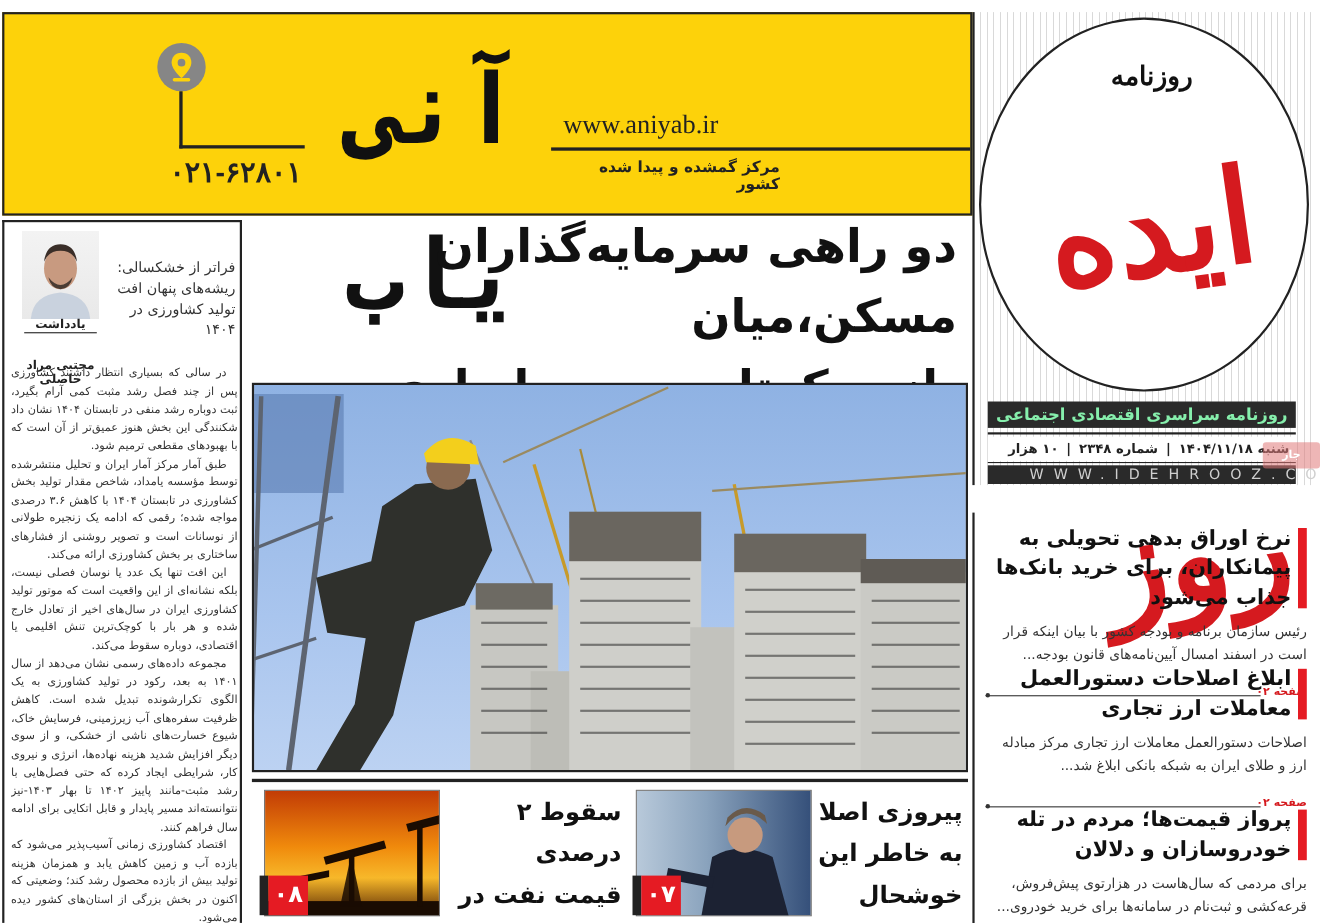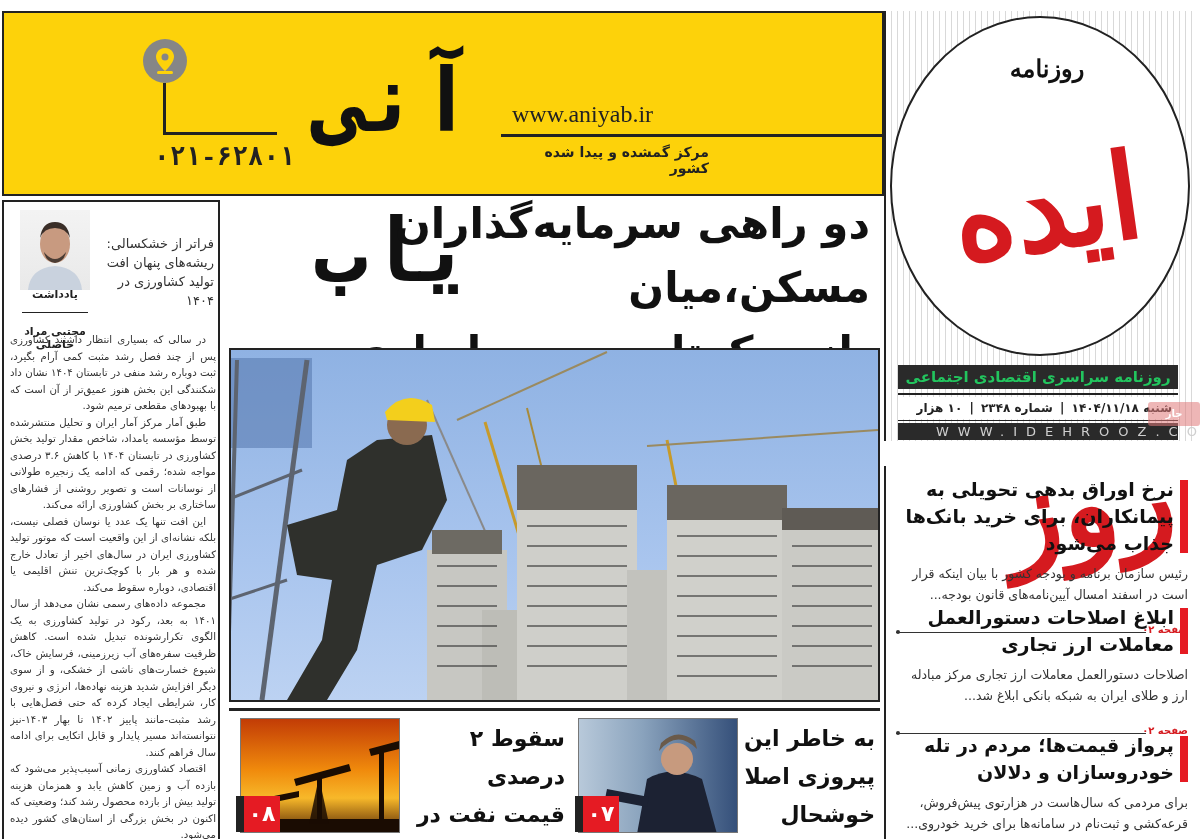--- a/index.html
+++ b/index.html
@@ -20,7 +20,7 @@
     .ad-pin-line-h { position: absolute; left: 159px; top: 119px; width: 114px; height: 3px; background: #222; }
     .ad-phone {
       position: absolute; left: 150px; top: 128px; width: 140px;
-      font-family: Liberation Mono, monospace; font-size: 26px; font-weight: bold; color: #222;
+      font-family: Liberation Sans, sans-serif; font-size: 26px; font-weight: bold; color: #222;
       direction: ltr; letter-spacing: 1px;
     }
     .ad-logo {

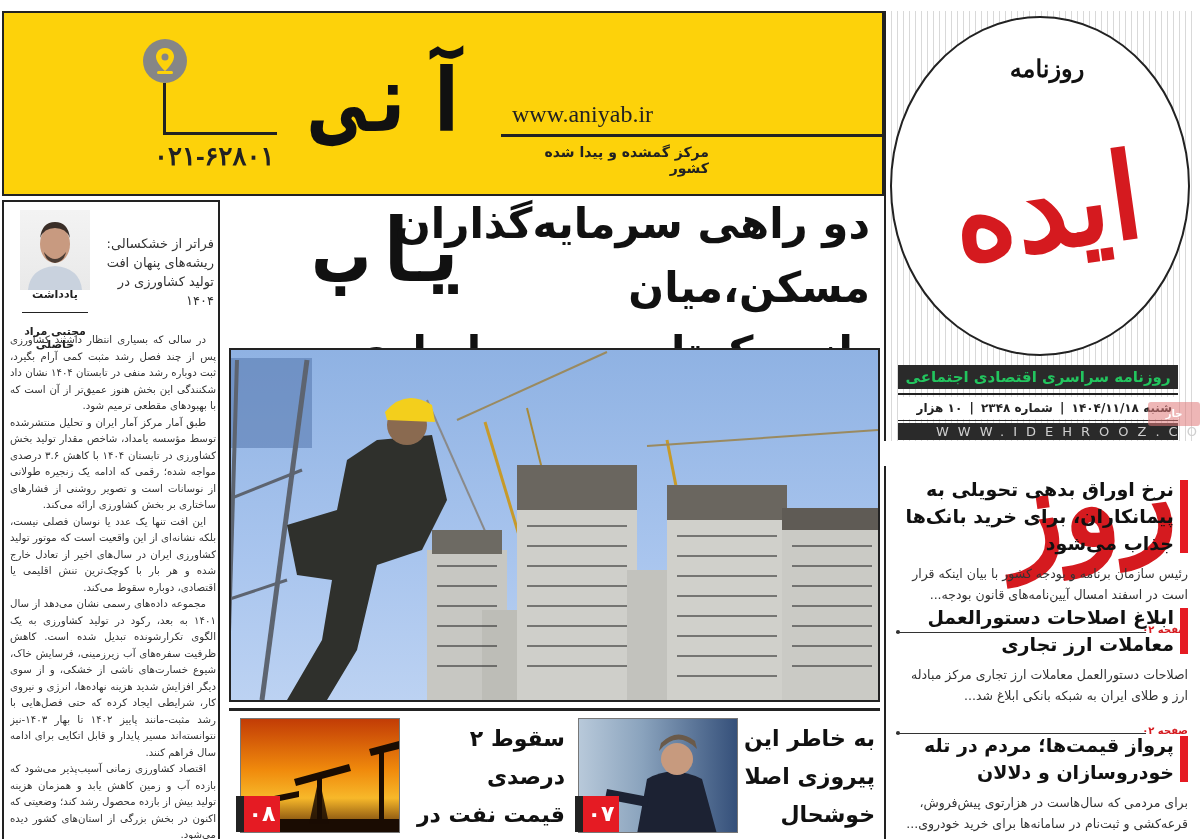--- a/index.html
+++ b/index.html
@@ -134,7 +134,7 @@
     }
     .op-label {
       position: absolute; left: 18px; top: 86px; width: 66px; font-size: 11px; font-weight: bold;
-      text-align: center; color: #222; border-bottom: 1px solid #222; padding-bottom: 11px;
+      text-align: center; color: #222; border-bottom: 1px solid #222; padding-bottom: 1px;
     }
     .op-title {
       position: absolute; left: 92px; top: 32px; width: 118px; font-size: 13px; line-height: 19px;

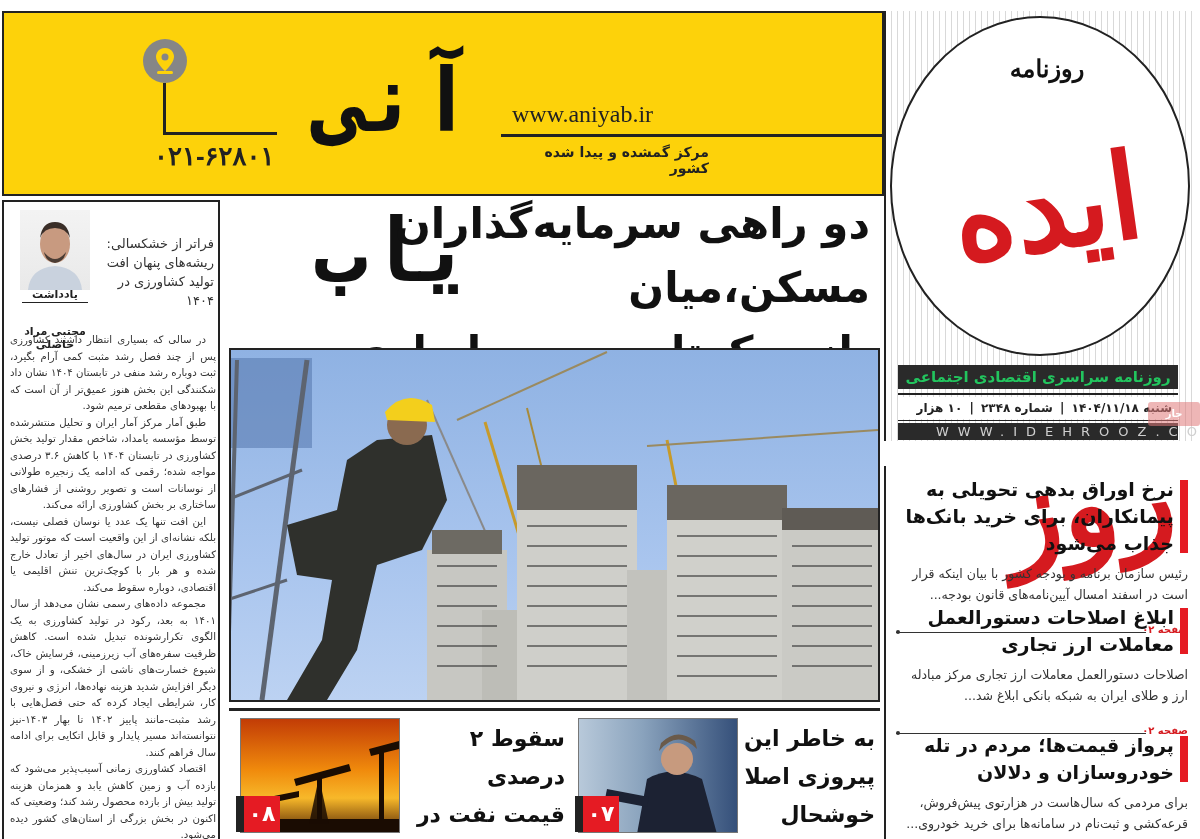--- a/index.html
+++ b/index.html
@@ -59,7 +59,7 @@
     }
     .mast-subtitle {
       position: absolute; left: 12px; top: 354px; width: 280px; height: 24px;
-      background: #2a2a2a; color: #22c55e; font-size: 15px; font-weight: bold;
+      background: #2a2a2a; color: #86efac; font-size: 15px; font-weight: bold;
       line-height: 24px; text-align: center;
     }
     .mast-divider1 { position: absolute; left: 12px; top: 382px; width: 280px; height: 2px; background: #222; }

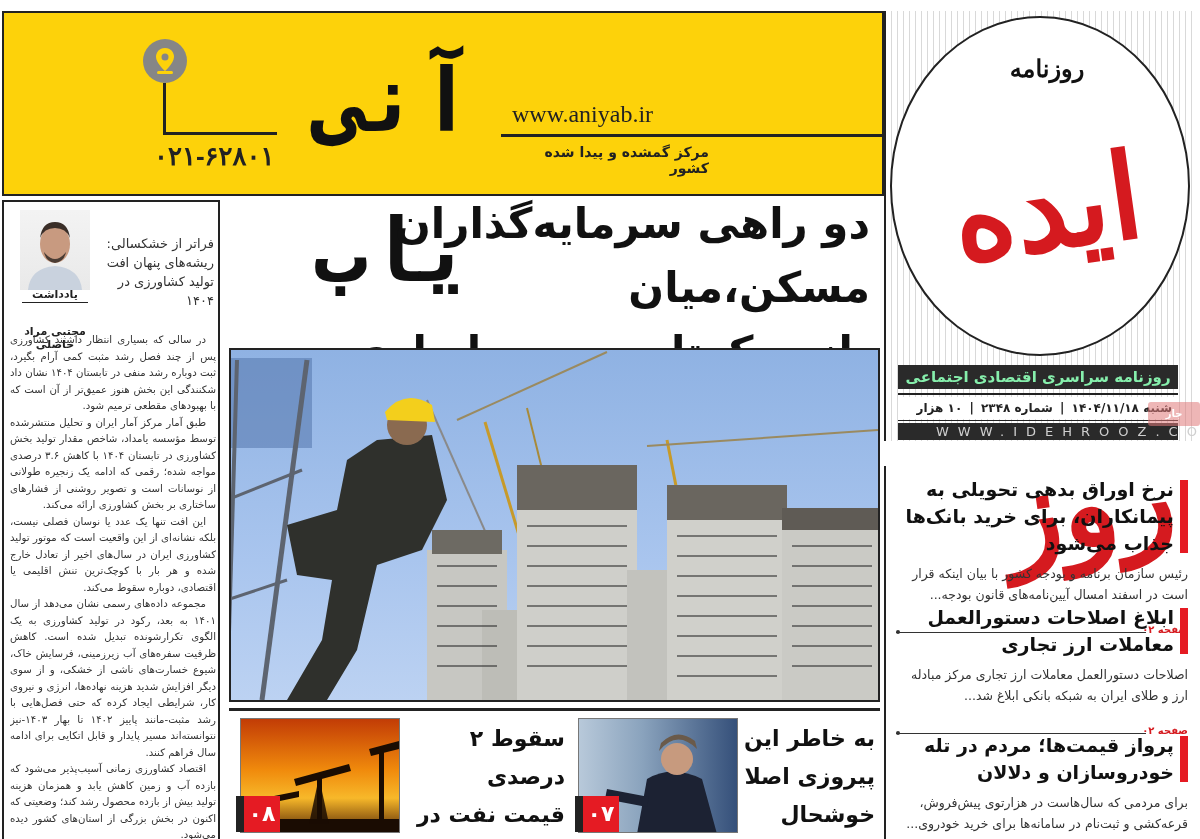--- a/index.html
+++ b/index.html
@@ -261,8 +261,8 @@
 <div class="photo-bottom-rule"></div>
 
 <div class="teaser-title" style="left:735px; width:140px;">
+  <div>پیروزی اصلا</div>
   <div>به خاطر این</div>
-  <div>پیروزی اصلا</div>
   <div>خوشحال نیستم</div>
 </div>
 <div class="teaser-photo" style="left:578px; width:160px; background: linear-gradient(90deg,#b8c9da 0%, #8aa3bd 40%, #35507a 100%);">

